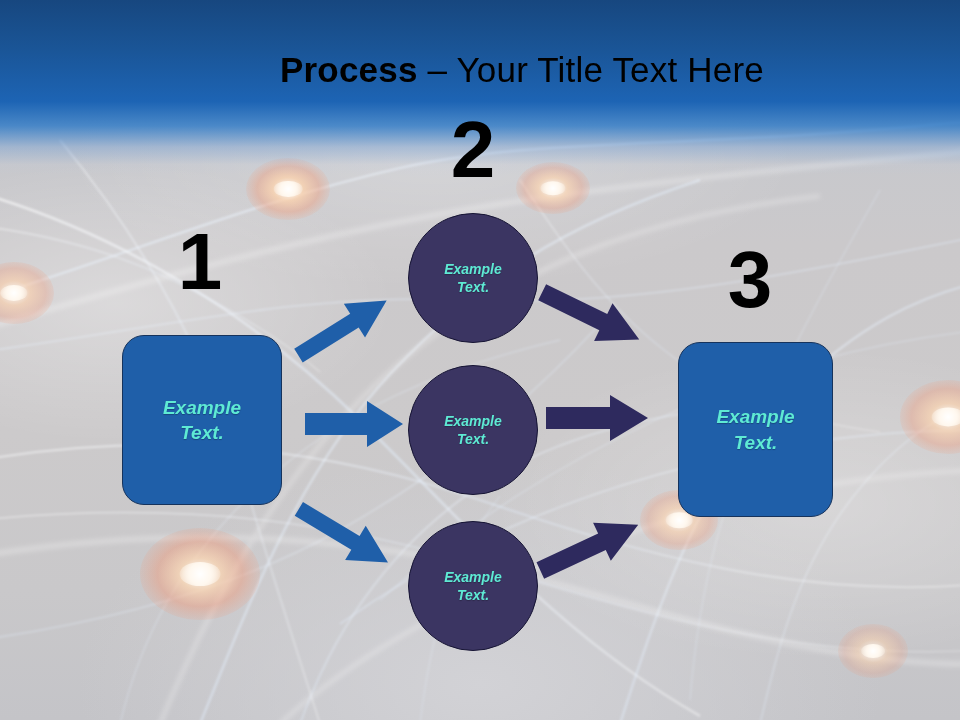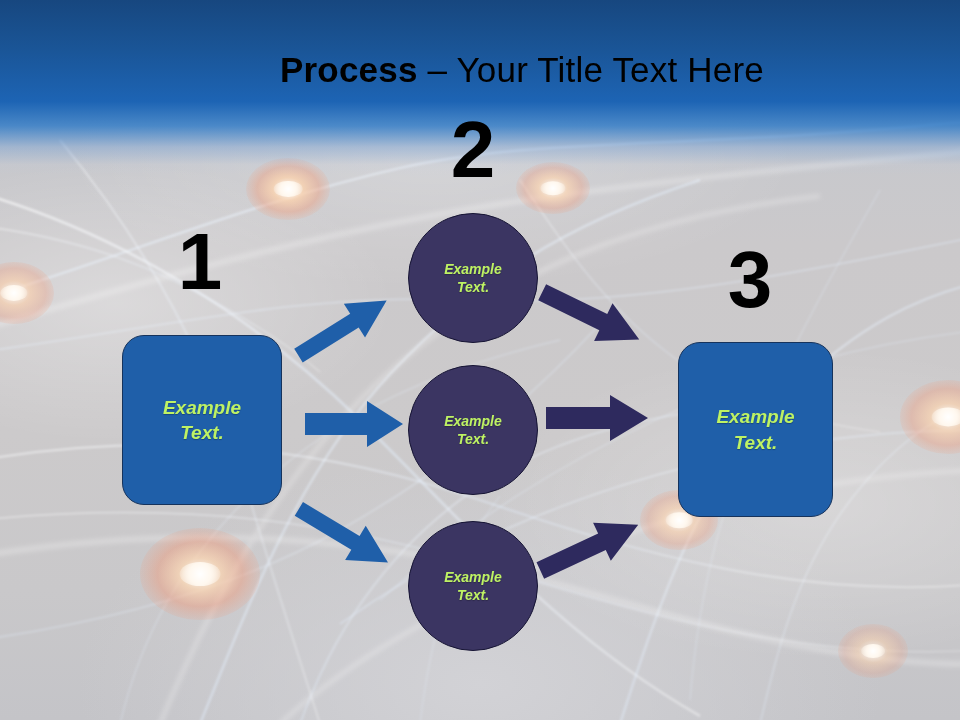--- a/index.html
+++ b/index.html
@@ -111,7 +111,7 @@
   }
   .box .label,
   .circle .label {
-    color: #bef264;
+    color: #5eead4;
     font-style: italic;
     font-weight: bold;
     text-align: center;

